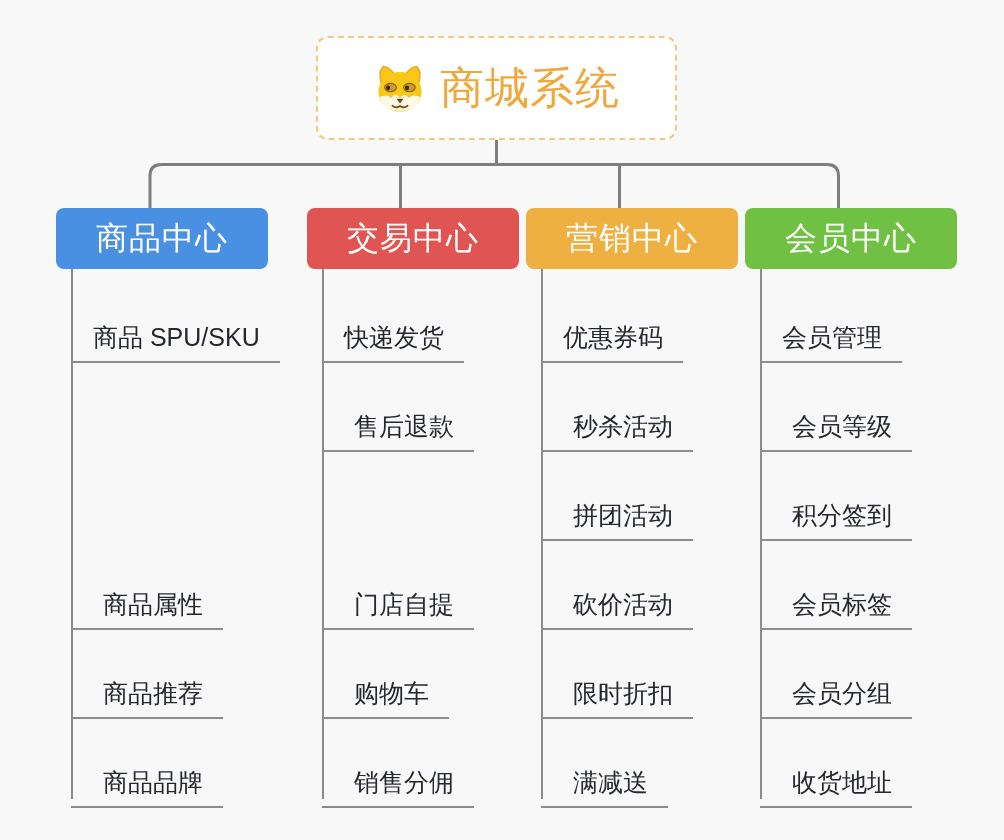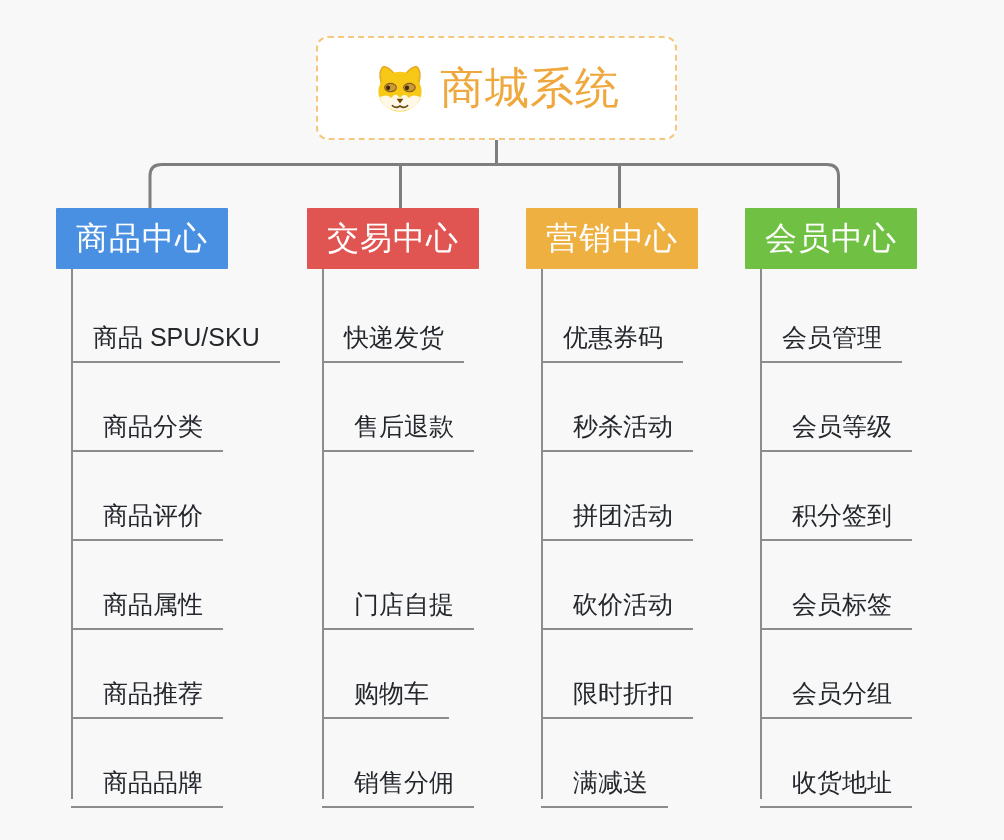--- a/index.html
+++ b/index.html
@@ -47,8 +47,8 @@
   .branch-box {
     position: absolute;
     top: 208px;
-    width: 172px; height: 61px;
-    border-radius: 1px;
+    width: 212px; height: 61px;
+    border-radius: 8px;
     text-align: center;
   }
   .branch-label {

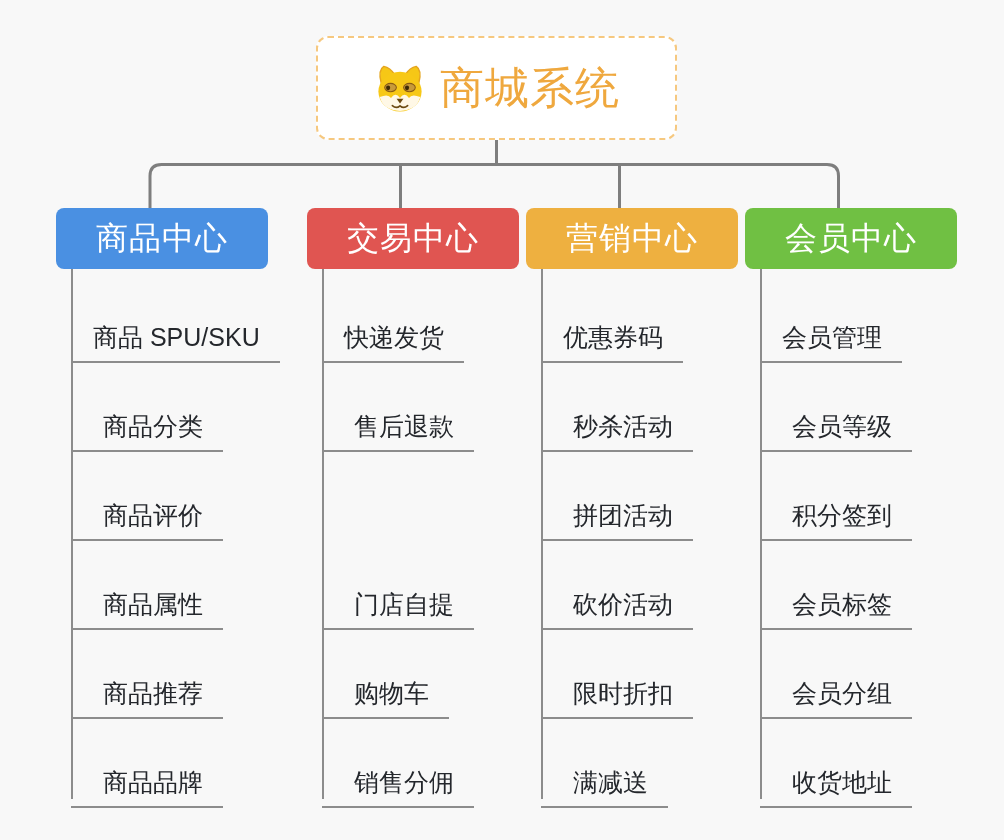--- a/index.html
+++ b/index.html
@@ -150,7 +150,6 @@
   <div class="spine spine-3"></div>
 
   <div class="child col-0 row-0">商品 SPU/SKU</div>
-  <div class="child col-0 row-1">商品分类</div>
   <div class="child col-0 row-2">商品评价</div>
   <div class="child col-0 row-3">商品属性</div>
   <div class="child col-0 row-4">商品推荐</div>

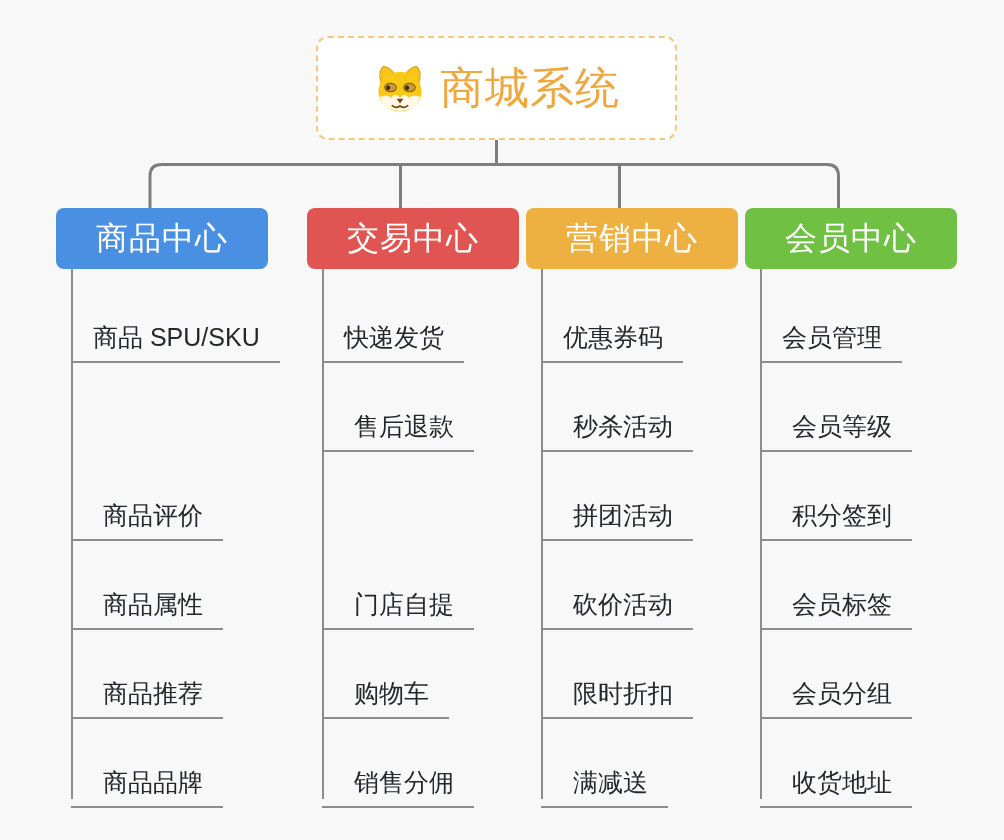--- a/index.html
+++ b/index.html
@@ -150,7 +150,6 @@
   <div class="spine spine-3"></div>
 
   <div class="child col-0 row-0">商品 SPU/SKU</div>
-  <div class="child col-0 row-2">商品评价</div>
   <div class="child col-0 row-3">商品属性</div>
   <div class="child col-0 row-4">商品推荐</div>
   <div class="child col-0 row-5">商品品牌</div>

